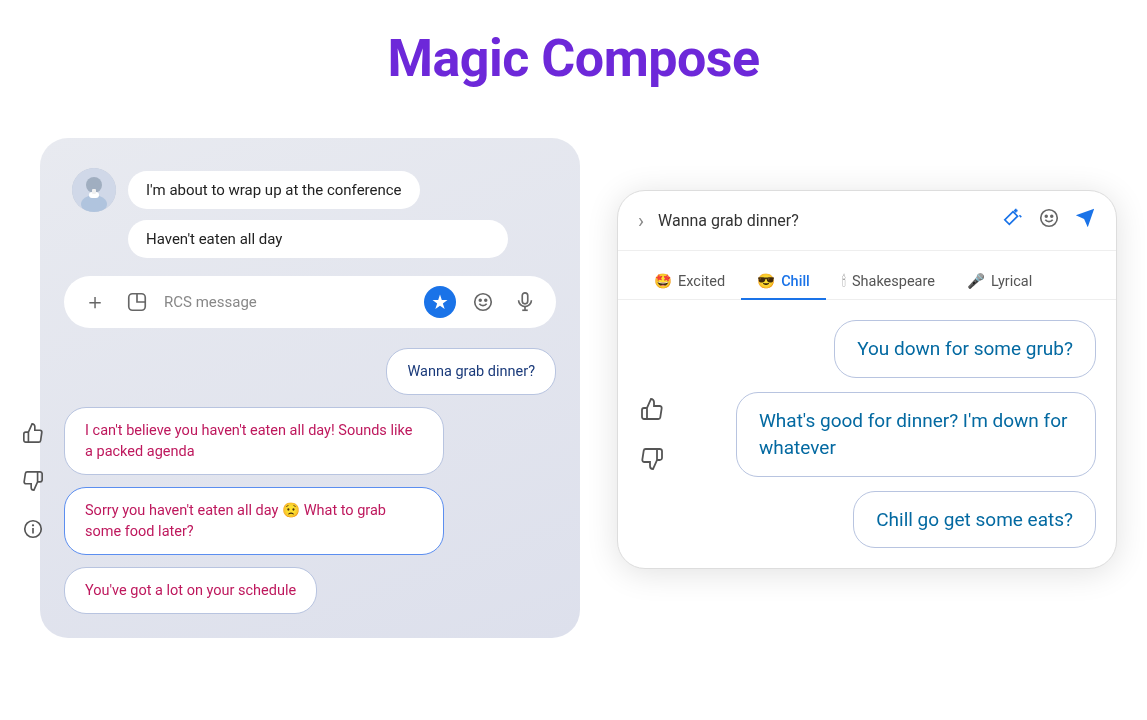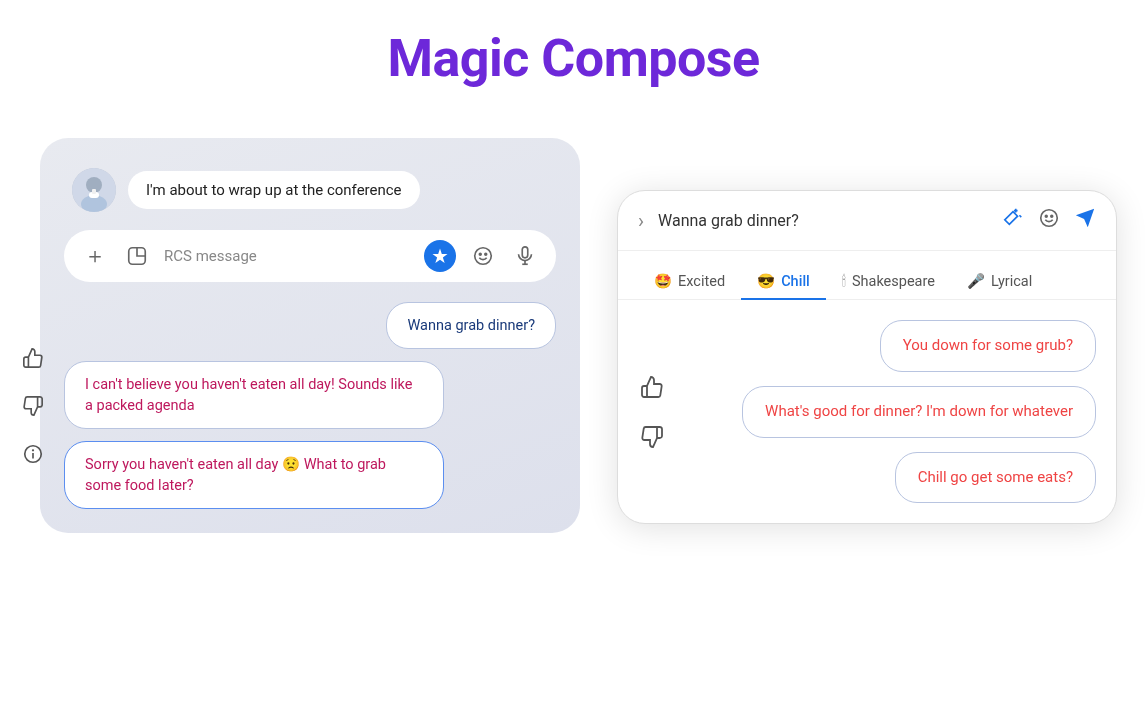--- a/index.html
+++ b/index.html
@@ -341,6 +341,7 @@
       </div>
       <div class="incoming-bubble">I'm about to wrap up at the conference</div>
     </div>
+    <div class="incoming-bubble standalone">Haven't eaten all day</div>
   </div>
 
   <div class="input-bar">

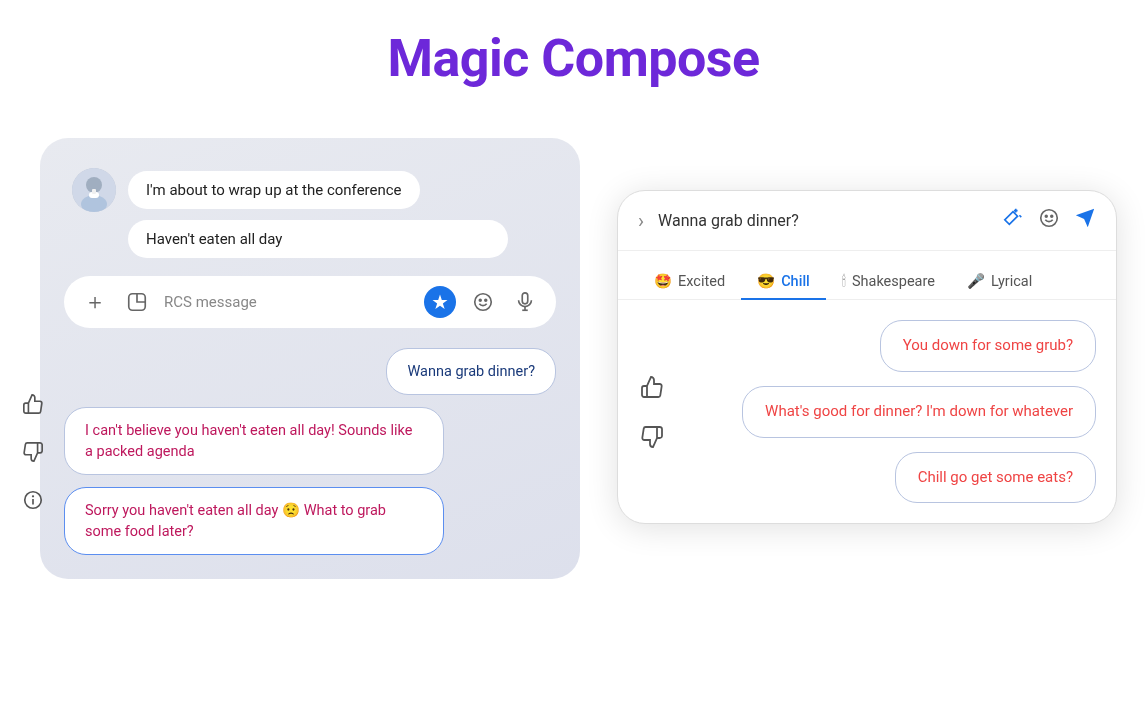--- a/index.html
+++ b/index.html
@@ -282,11 +282,10 @@
       border: 1.5px solid #b8c4e0;
       border-radius: 22px;
       padding: 14px 22px;
-      font-size: 15px;
-      color: #ef4444;
+      font-size: 19px;
+      color: #0369a1;
       max-width: 360px;
       line-height: 1.45;
-      text-align: right;
     }
 
     .right-side-icons {

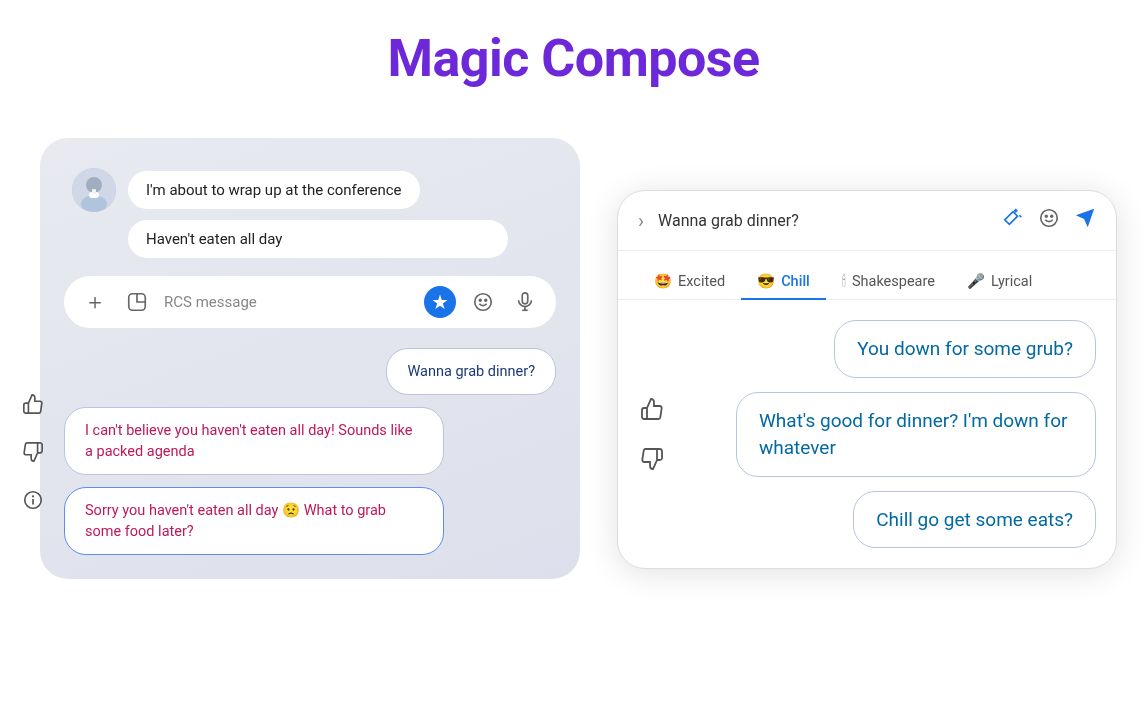--- a/index.html
+++ b/index.html
@@ -411,6 +411,9 @@
       <div class="suggestion-bubble selected">Sorry you haven't eaten all day 😟 What to grab some food later?</div>
     </div>
 
+    <div class="suggestion-row left-align">
+      <div class="suggestion-bubble">You've got a lot on your schedule</div>
+    </div>
   </div>
 </div>
 

